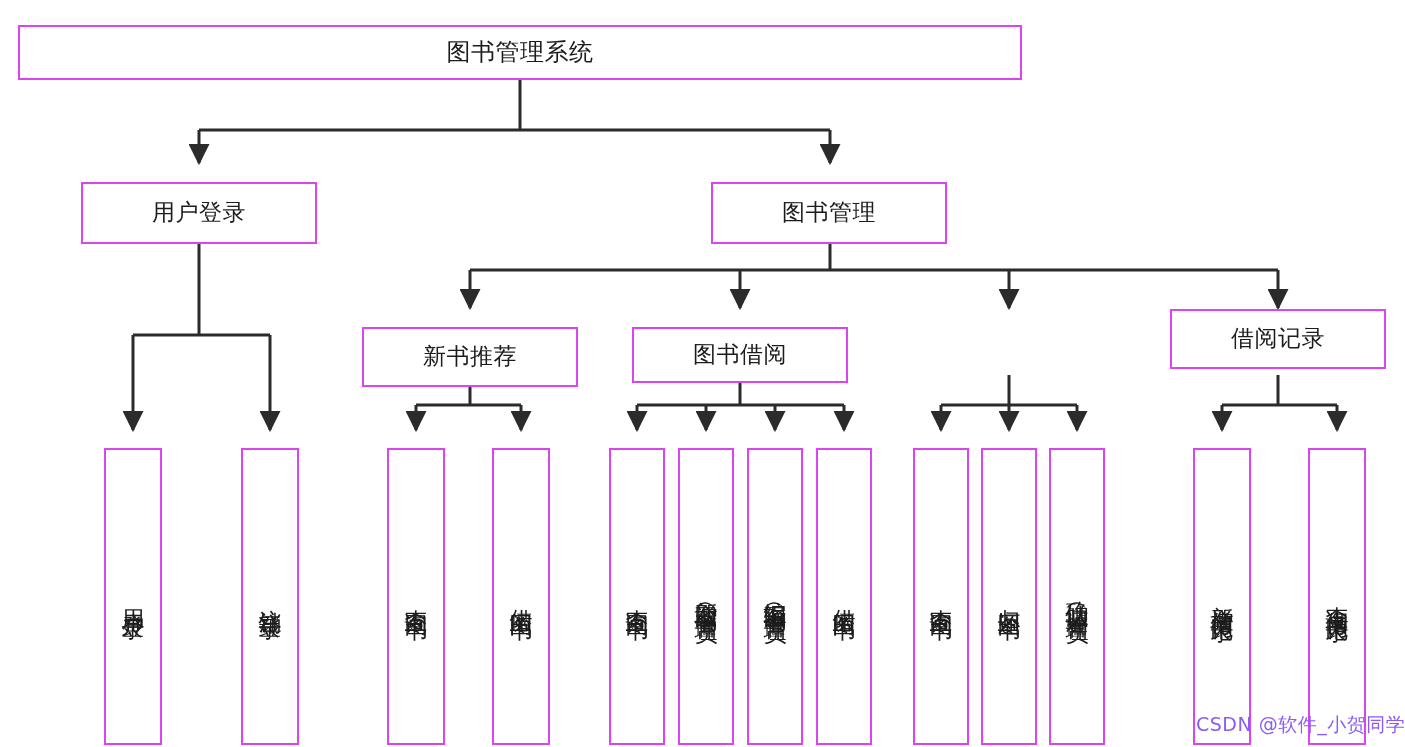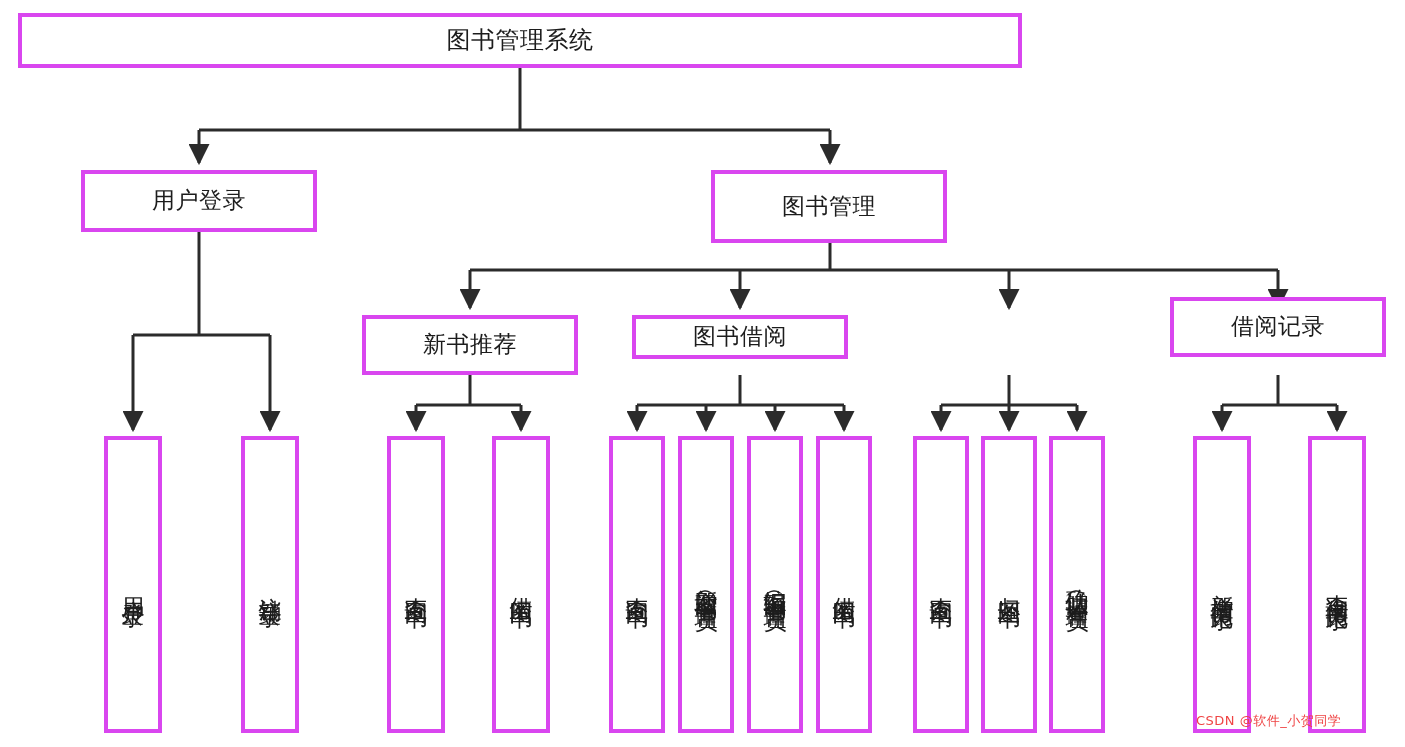--- a/index.html
+++ b/index.html
@@ -28,12 +28,13 @@
   .node {
     position: absolute;
     box-sizing: border-box;
-    border: 4px solid #d946ef;
+    border: 2px solid #d946ef;
     background: #ffffff;
     display: flex;
     align-items: center;
     justify-content: center;
     color: #1c1c1c;
+    margin-top: 12px;
   }
   .node.horiz {
     font-size: 23px;

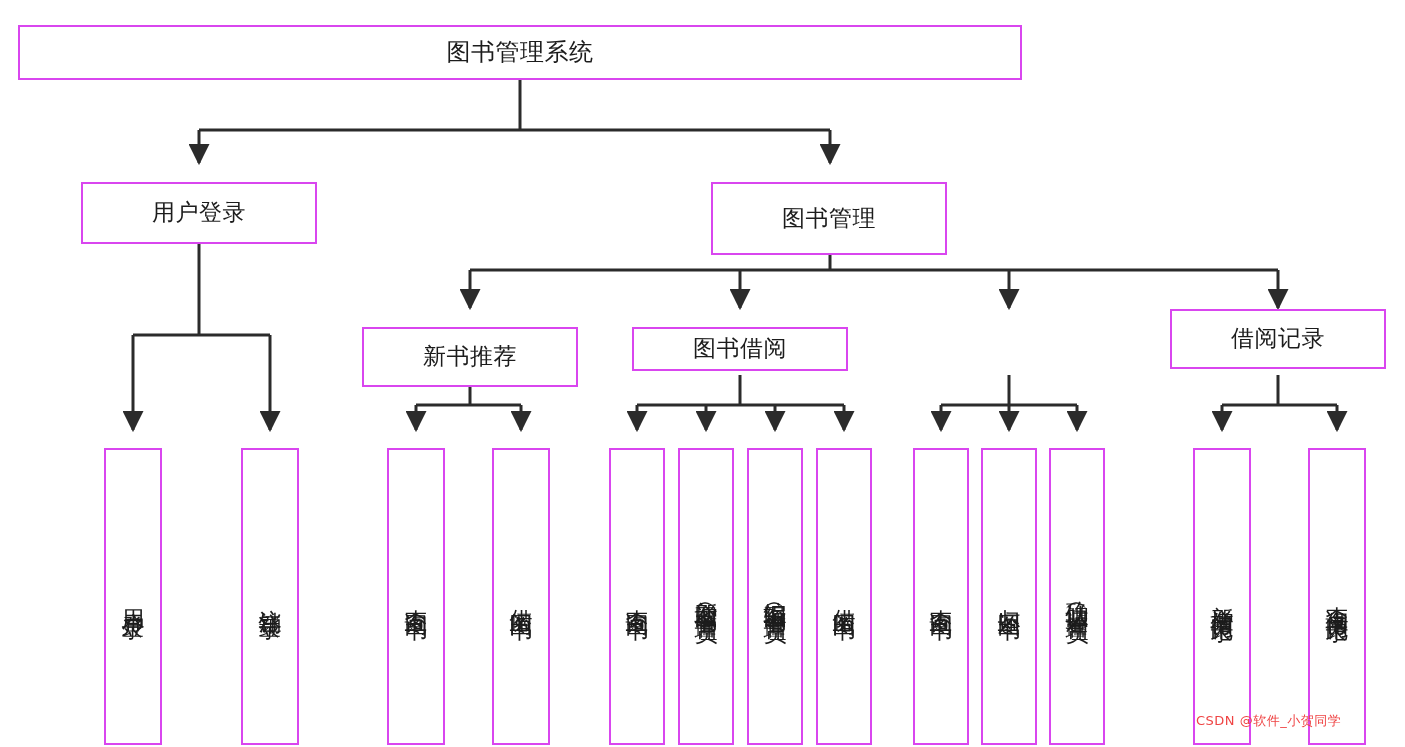--- a/index.html
+++ b/index.html
@@ -127,7 +127,7 @@
   <div class="node horiz" style="left:81px; top:170px; width:236px; height:62px;">
     <span>用户登录</span>
   </div>
-  <div class="node horiz" style="left:711px; top:170px; width:236px; height:73px;">
+  <div class="node horiz" style="left:711px; top:170px; width:236px; height:62px;">
     <span>图书管理</span>
   </div>
 

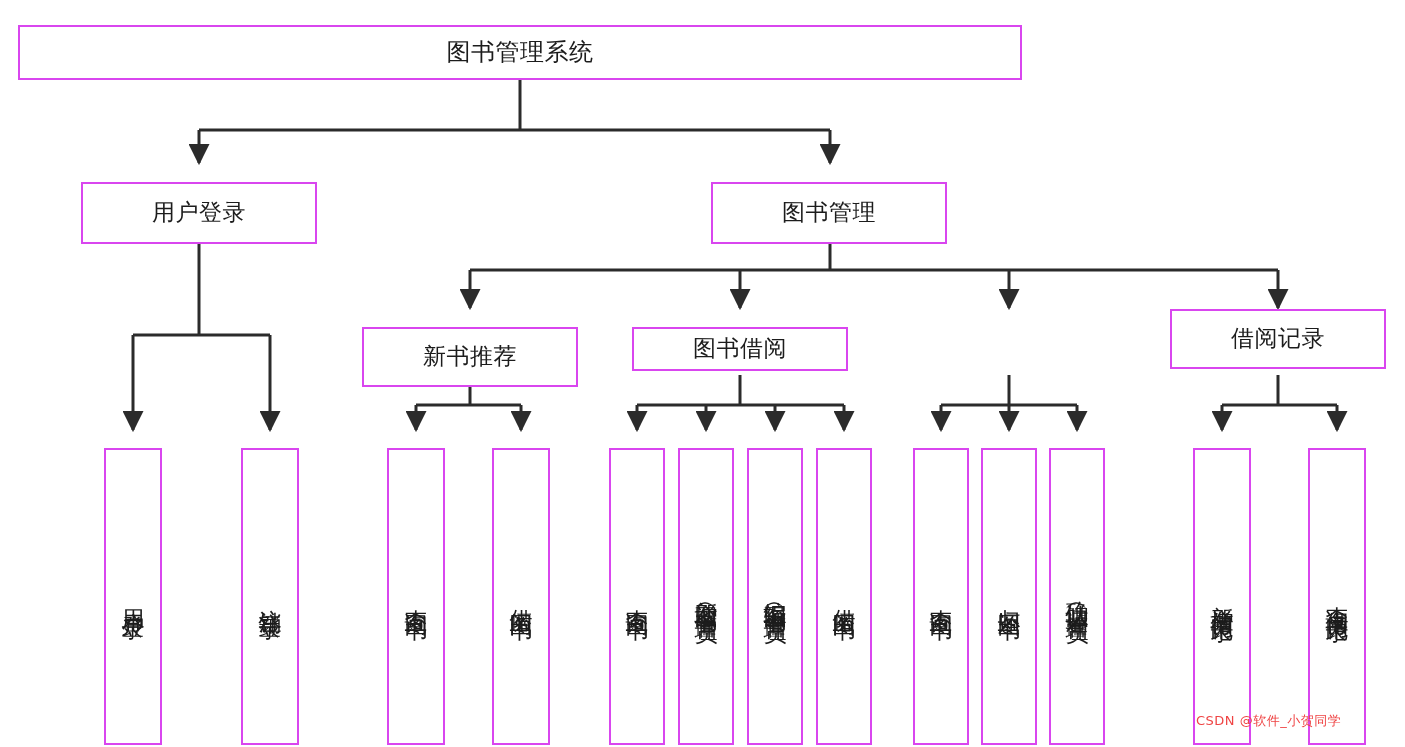--- a/index.html
+++ b/index.html
@@ -134,7 +134,7 @@
   <div class="node horiz" style="left:362px; top:315px; width:216px; height:60px;">
     <span>新书推荐</span>
   </div>
-  <div class="node horiz" style="left:632px; top:315px; width:216px; height:44px;">
+  <div class="node horiz" style="left:632px; top:315px; width:216px; height:56px;">
     <span>图书借阅</span>
   </div>
   <div class="node horiz" style="left:1170px; top:297px; width:216px; height:60px;">

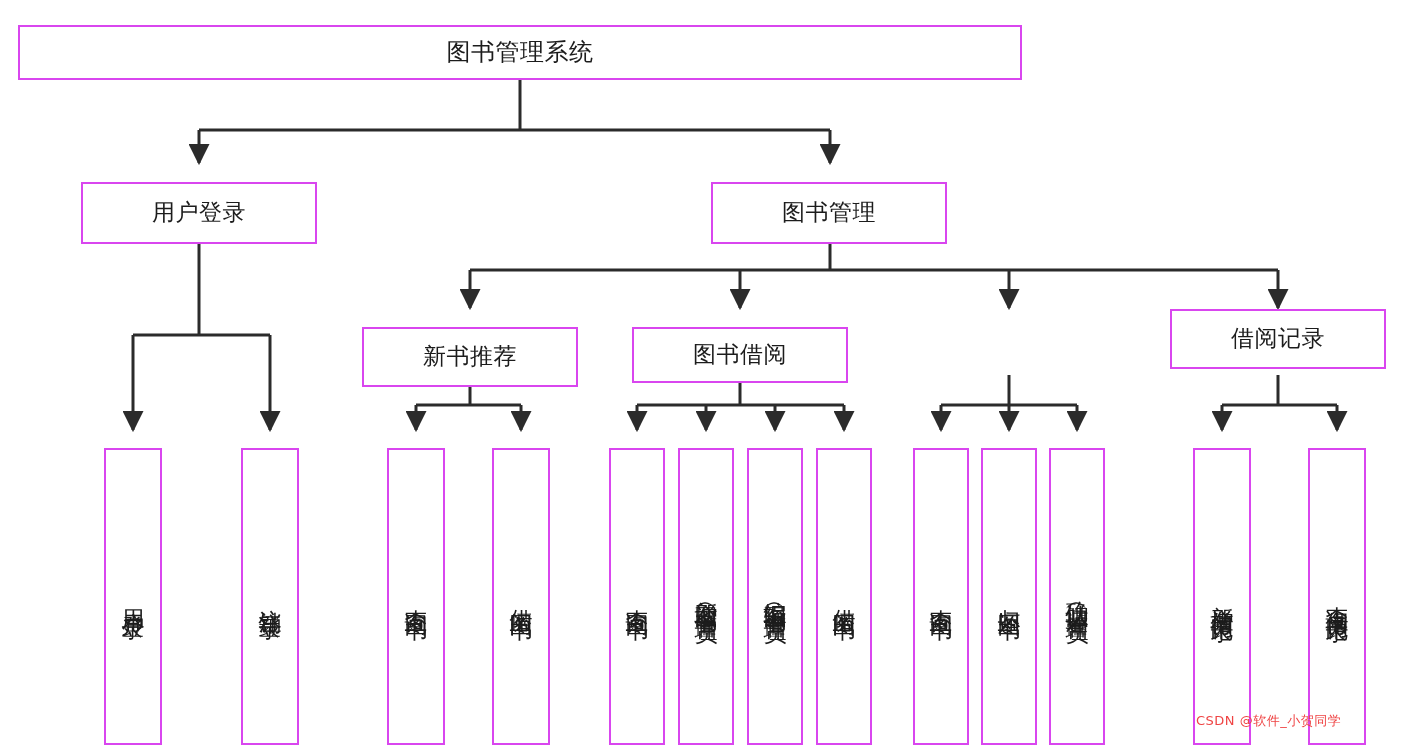--- a/index.html
+++ b/index.html
@@ -58,8 +58,8 @@
   }
   .watermark {
     position: absolute;
-    color: #ef4444;
-    font-size: 13px;
+    color: #8b5cf6;
+    font-size: 19px;
     letter-spacing: 0.5px;
     white-space: nowrap;
     pointer-events: none;

